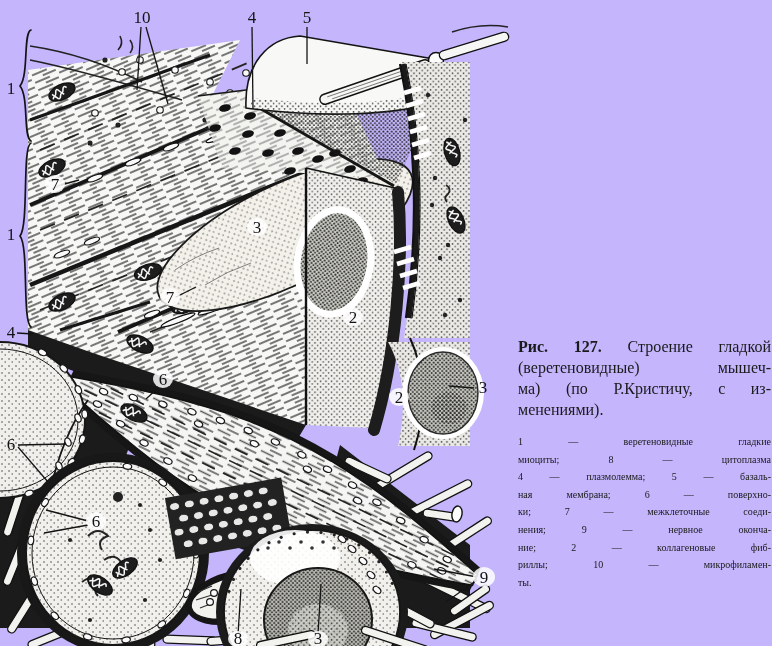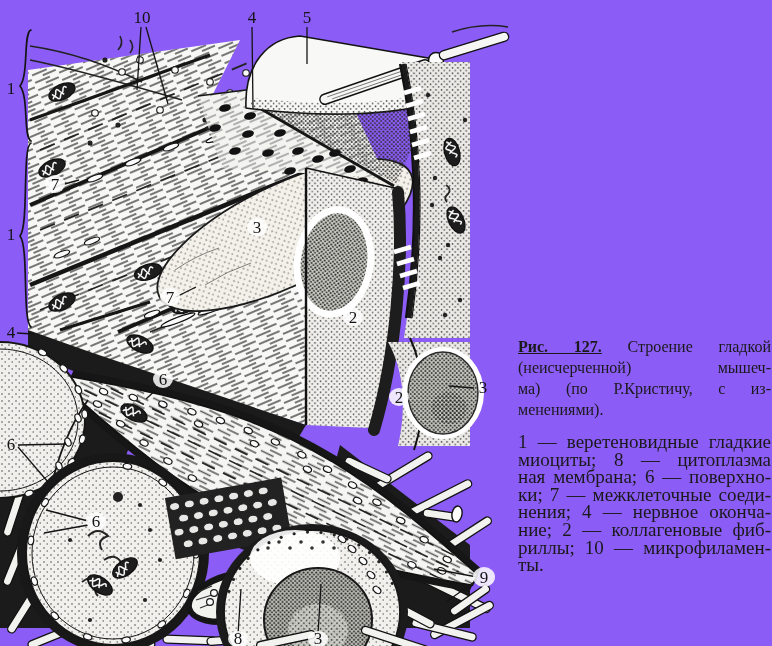--- a/index.html
+++ b/index.html
@@ -3,7 +3,7 @@
 <meta charset="utf-8">
 <style>
   html,body{margin:0;padding:0;background:#ffffff;}
-  .page{position:relative;width:772px;height:646px;background:#8b5cf6;overflow:hidden;
+  .page{position:relative;width:772px;height:646px;background:#c4b5fd;overflow:hidden;
         font-family:"Liberation Serif","DejaVu Serif",serif;color:#1a1a1a;}
   .illustration{position:absolute;left:0;top:0;width:512px;height:646px;}
   svg text.fig-num{font-family:"Liberation Serif","DejaVu Serif",serif;font-size:17px;fill:#141414;}

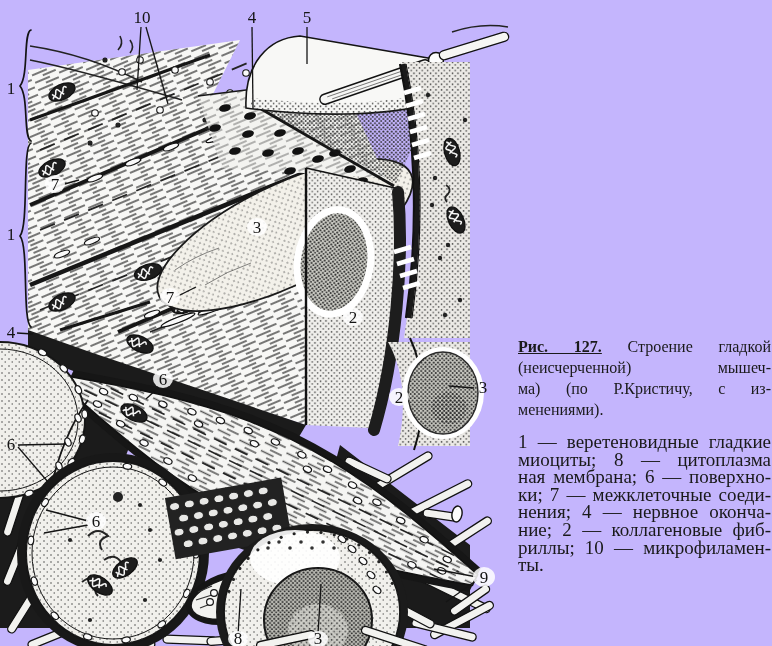--- a/index.html
+++ b/index.html
@@ -12,7 +12,7 @@
   .cap-legend{margin:13px 0 12px 0;font-size:19px;line-height:17.6px;}
   .cap-line{display:block;text-align:justify;text-align-last:justify;white-space:normal;}
   .cap-line.jlast{text-align-last:left;font-family:Liberation Serif, serif;}
-  .cap-title b{font-weight:700;text-decoration:underline;}
+  .cap-title b{font-weight:700;}
 </style>
 </head>
 <body>

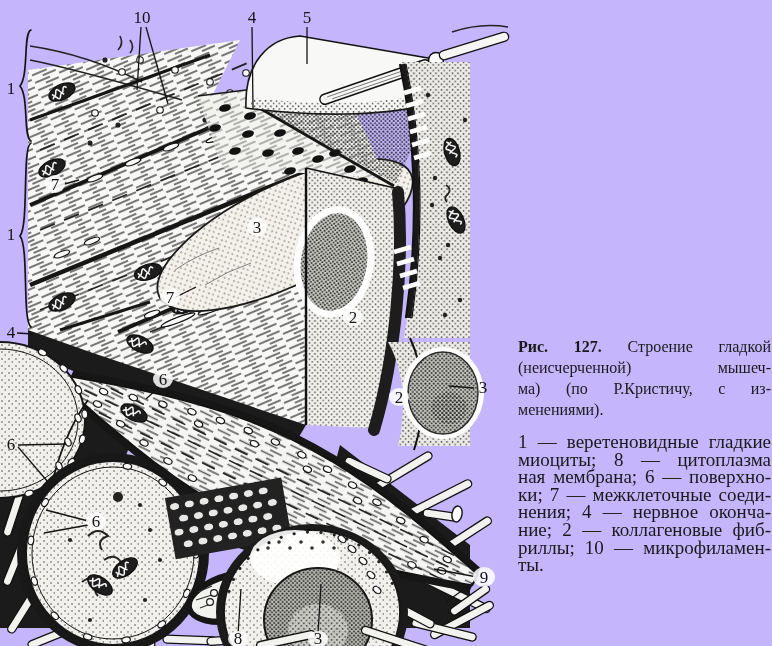--- a/index.html
+++ b/index.html
@@ -556,7 +556,7 @@
   <div class="caption">
     <p class="cap-title">
       <span class="cap-line"><b>Рис. 127.</b> <span>Строение гладкой</span></span>
-      <span class="cap-line">(неисчерченной) мышеч-</span>
+      <span class="cap-line">(веретеновидные) мышеч-</span>
       <span class="cap-line">ма) (по Р.Кристичу, с из-</span>
       <span class="cap-line jlast">менениями).</span>
     </p>

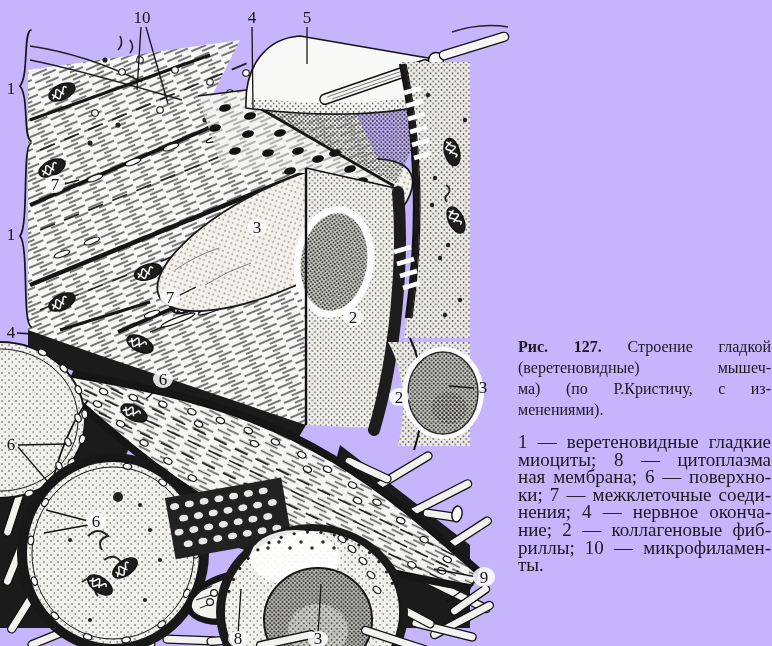--- a/index.html
+++ b/index.html
@@ -9,7 +9,7 @@
   svg text.fig-num{font-family:"Liberation Serif","DejaVu Serif",serif;font-size:17px;fill:#141414;}
   .caption{position:absolute;left:518px;top:336px;width:253px;}
   .cap-title{margin:0;font-size:16px;line-height:21px;}
-  .cap-legend{margin:13px 0 12px 0;font-size:19px;line-height:17.6px;}
+  .cap-legend{margin:13px 0 12px 0;font-size:10px;line-height:17.6px;}
   .cap-line{display:block;text-align:justify;text-align-last:justify;white-space:normal;}
   .cap-line.jlast{text-align-last:left;font-family:Liberation Serif, serif;}
   .cap-title b{font-weight:700;}

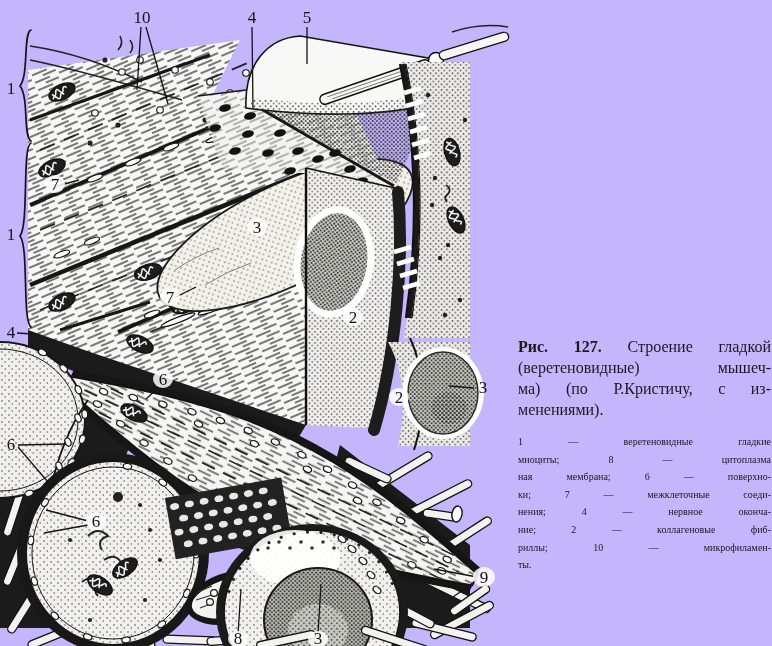--- a/index.html
+++ b/index.html
@@ -563,6 +563,7 @@
     <p class="cap-legend">
       <span class="cap-line">1 — веретеновидные гладкие</span>
       <span class="cap-line">миоциты; 8 — цитоплазма</span>
+      <span class="cap-line">4 — плазмолемма; 5 — базаль-</span>
       <span class="cap-line">ная мембрана; 6 — поверхно-</span>
       <span class="cap-line">ки; 7 — межклеточные соеди-</span>
       <span class="cap-line">нения; 4 — нервное оконча-</span>

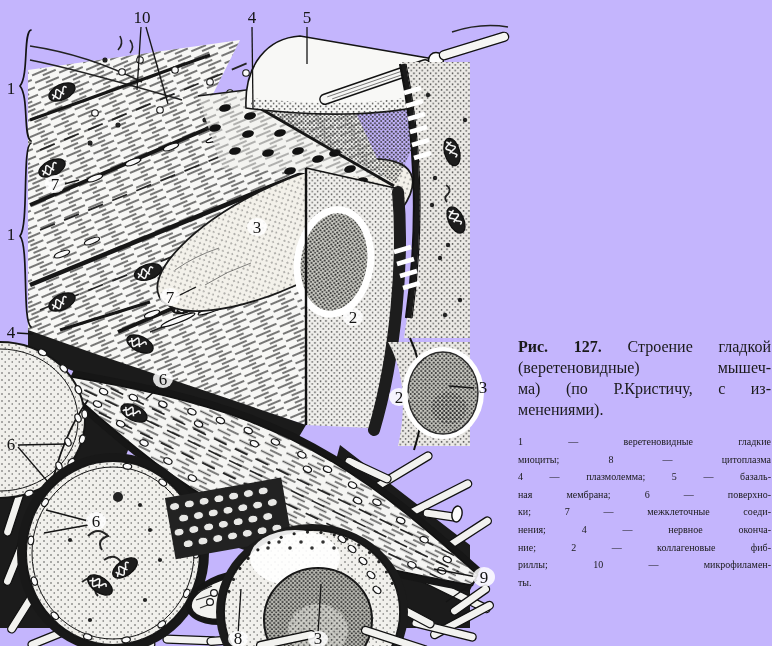--- a/index.html
+++ b/index.html
@@ -566,7 +566,7 @@
       <span class="cap-line">4 — плазмолемма; 5 — базаль-</span>
       <span class="cap-line">ная мембрана; 6 — поверхно-</span>
       <span class="cap-line">ки; 7 — межклеточные соеди-</span>
-      <span class="cap-line">нения; 4 — нервное оконча-</span>
+      <span class="cap-line">нения; 9 — нервное оконча-</span>
       <span class="cap-line">ние; 2 — коллагеновые фиб-</span>
       <span class="cap-line">риллы; 10 — микрофиламен-</span>
       <span class="cap-line jlast">ты.</span>

